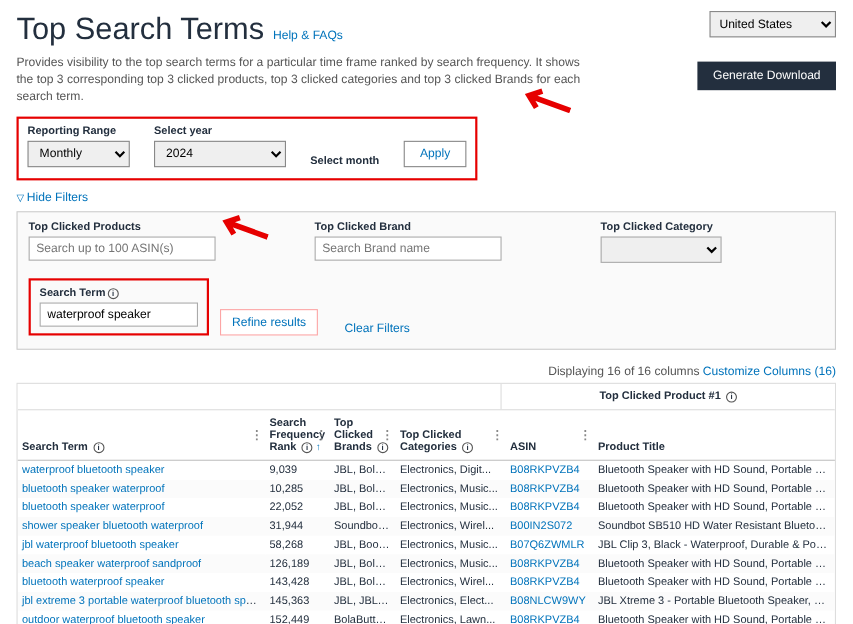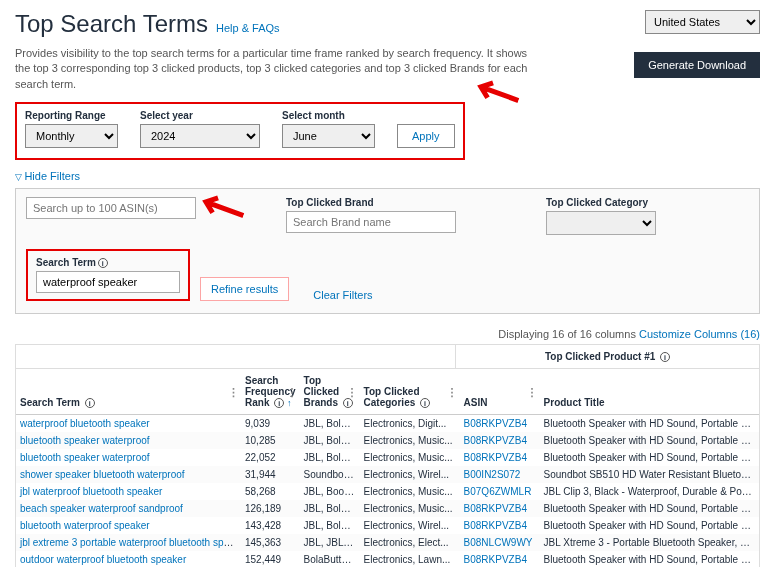--- a/index.html
+++ b/index.html
@@ -6,7 +6,7 @@
 body { font-family: "Amazon Ember", Arial, sans-serif; font-size: 12px; color: #232f3e; background: #fff; padding: 10px 15px; width: 775px; }
 .header { display: flex; justify-content: space-between; align-items: flex-start; margin-bottom: 8px; }
 .title-row { display: flex; align-items: baseline; gap: 8px; }
-h1 { font-size: 24px; font-weight: 400; }
+h1 { font-size: 28px; font-weight: 400; }
 .help-link { color: #0073bb; font-size: 11px; }
 .subtitle { font-size: 11px; color: #555; max-width: 530px; line-height: 1.4; margin-bottom: 10px; }
 .country-select { width: 115px; padding: 4px; font-size: 11px; border: 1px solid #888; margin-left: 37px; }

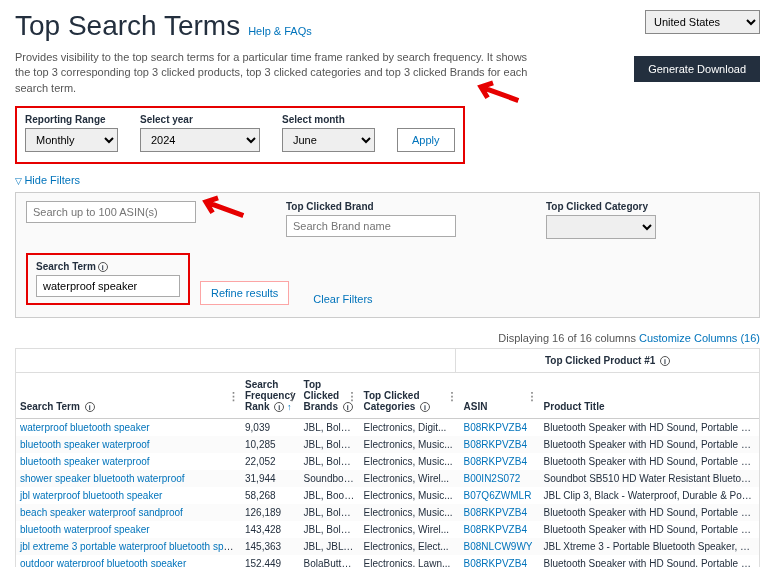--- a/index.html
+++ b/index.html
@@ -83,7 +83,6 @@
     </div>
     <div class="filter-group">
       <label>Select month</label>
-      <select class="w110"><option>June</option></select>
     </div>
     <button class="apply-btn">Apply</button>
   </div>

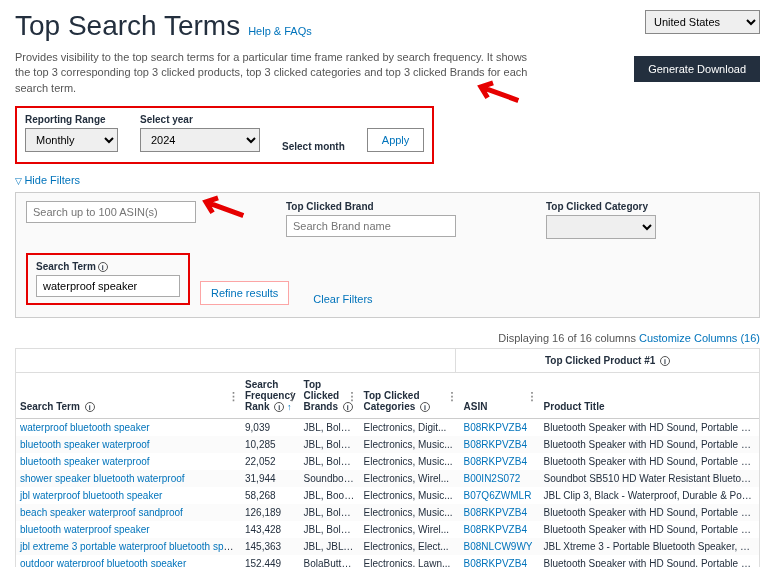--- a/index.html
+++ b/index.html
@@ -102,6 +102,7 @@
 <div class="filters-box">
   <div class="filters-top">
     <div>
+      <label>Top Clicked Products</label>
       <input placeholder="Search up to 100 ASIN(s)" style="">
     </div>
     <div>

